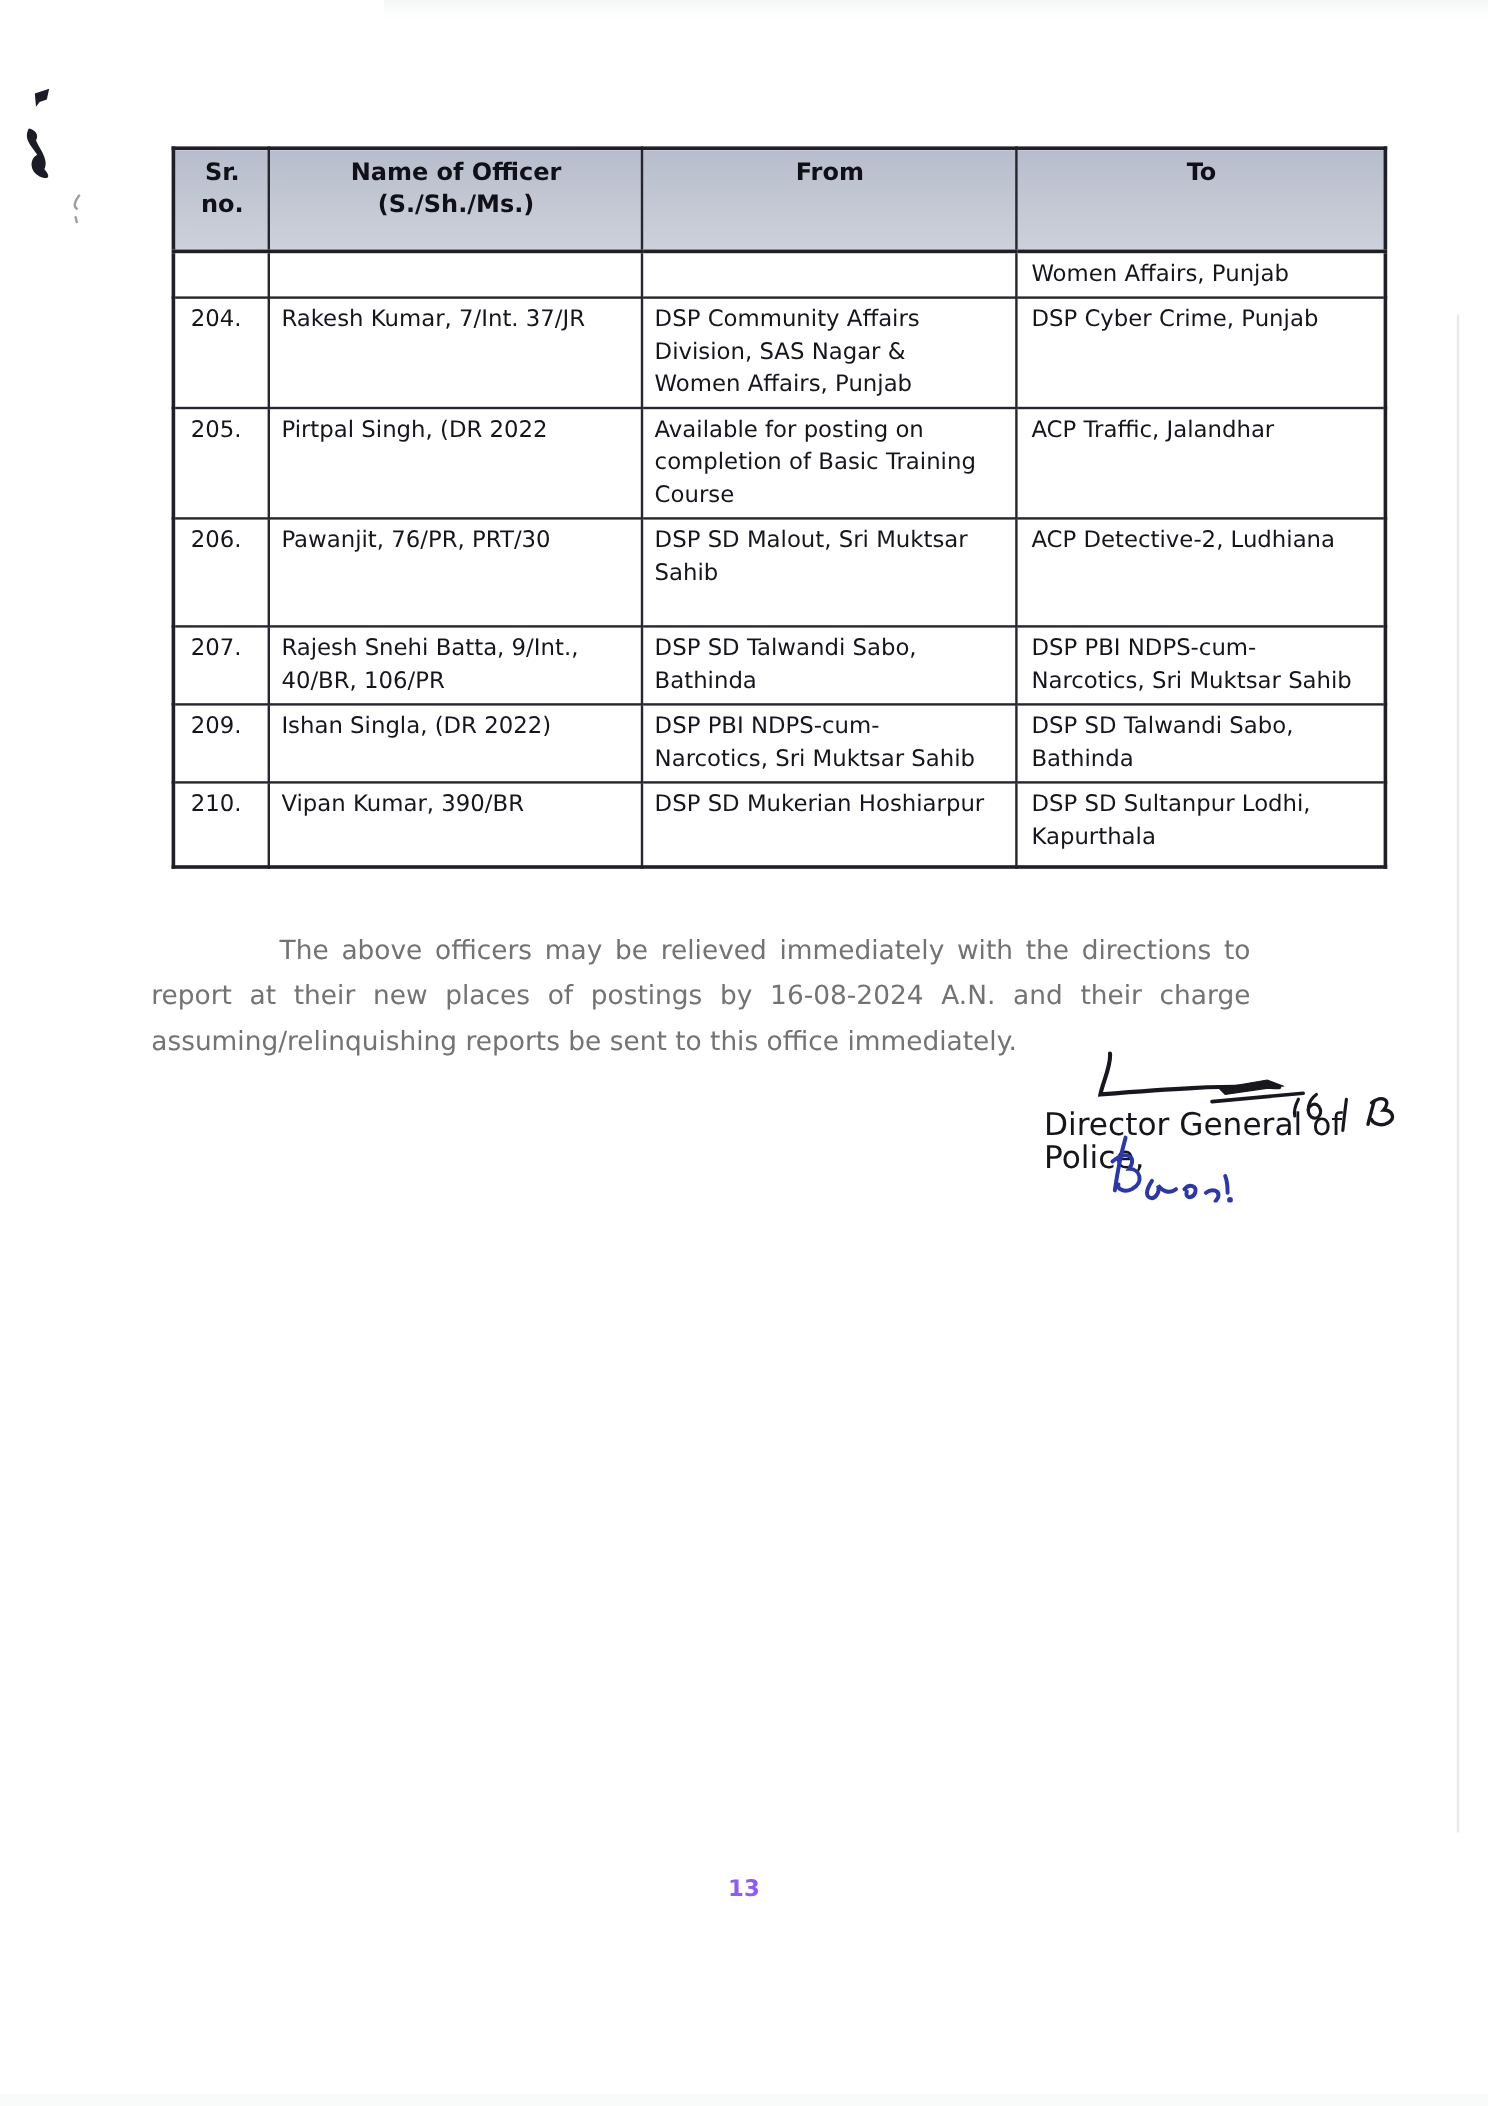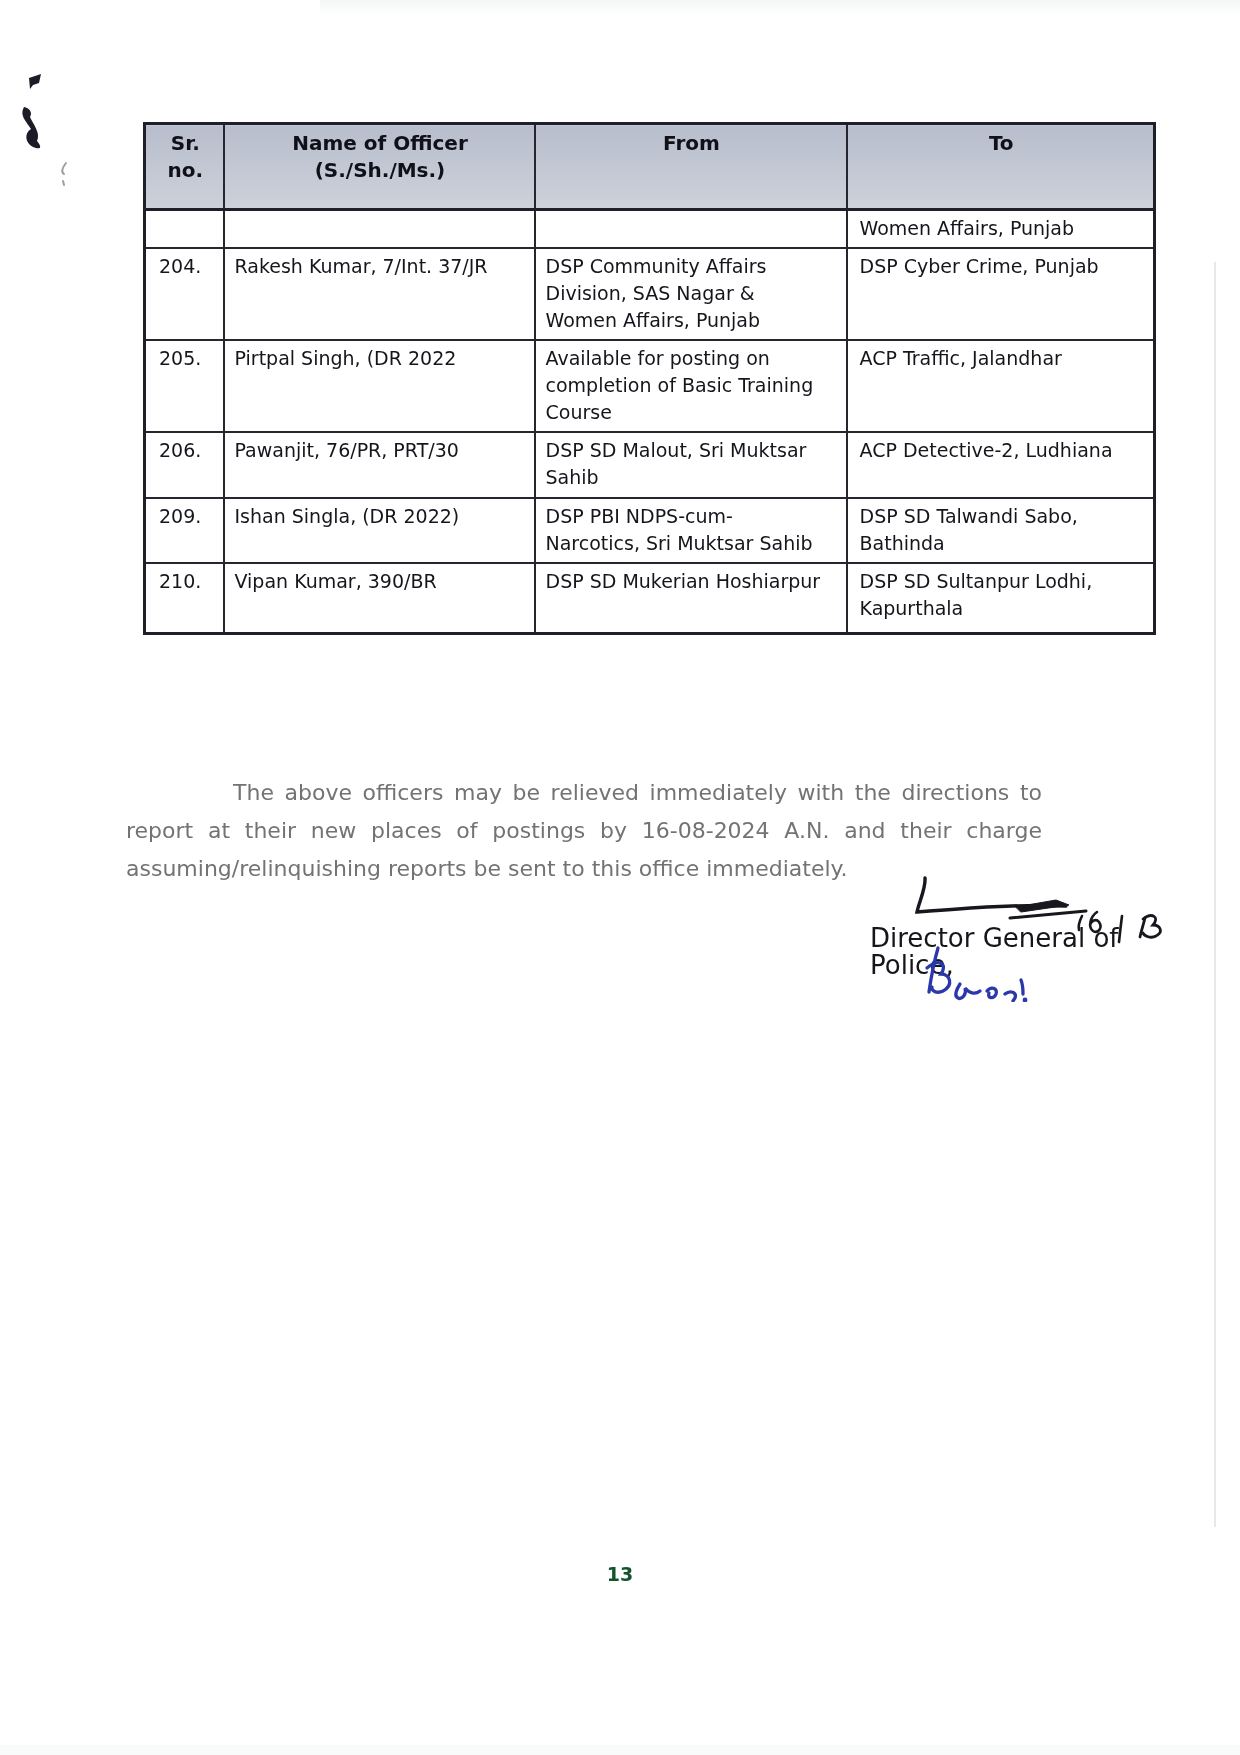--- a/index.html
+++ b/index.html
@@ -113,7 +113,7 @@
 Course</td>
           <td class="c-to">ACP Traffic, Jalandhar</td>
         </tr>
-        <tr style="height: 66px;">
+        <tr style="height: 90px;">
           <td class="c-sr">206.</td>
           <td class="c-name">Pawanjit, 76/PR, PRT/30</td>
           <td class="c-from">DSP SD Malout, Sri Muktsar

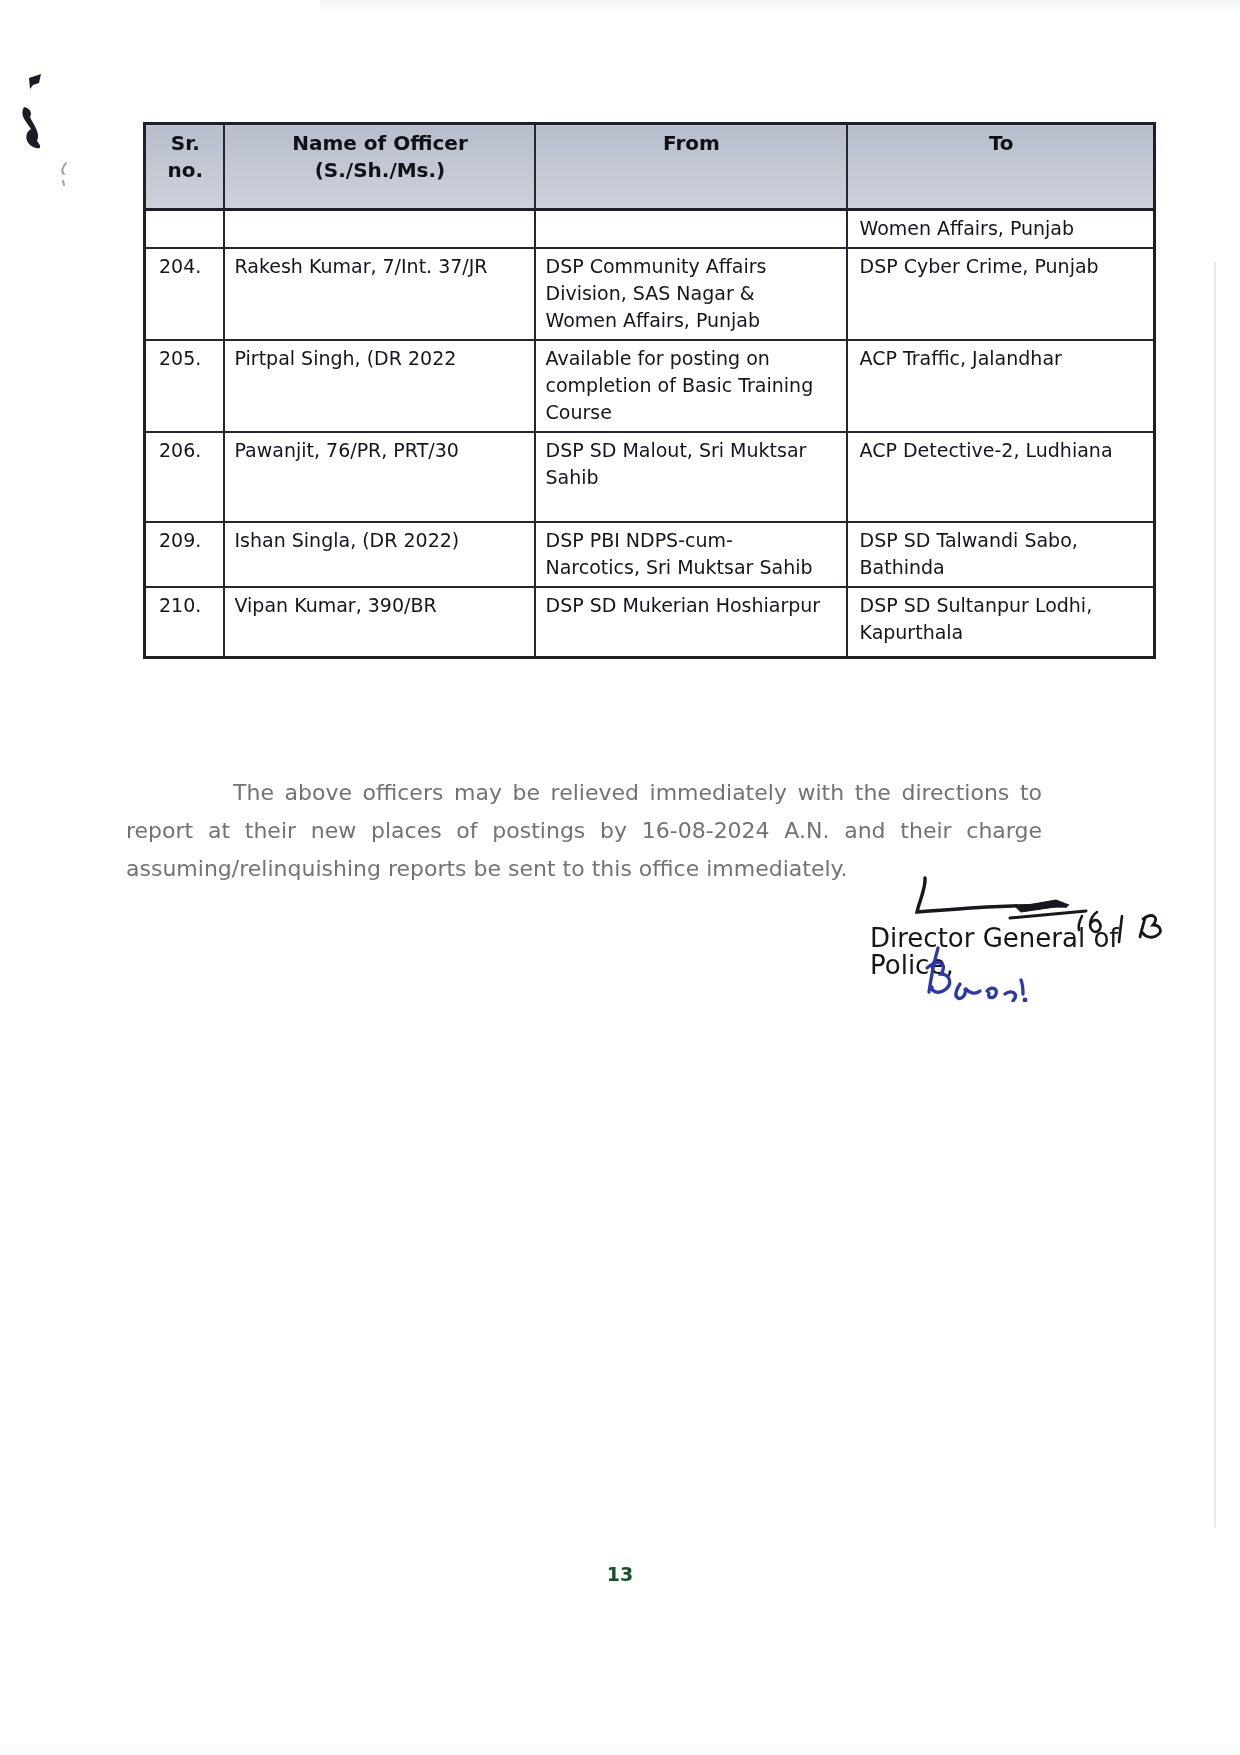--- a/index.html
+++ b/index.html
@@ -120,6 +120,15 @@
 Sahib</td>
           <td class="c-to">ACP Detective-2, Ludhiana</td>
         </tr>
+        <tr style="height: 60px;">
+          <td class="c-sr">207.</td>
+          <td class="c-name">Rajesh Snehi Batta, 9/Int.,
+40/BR, 106/PR</td>
+          <td class="c-from">DSP SD Talwandi Sabo,
+Bathinda</td>
+          <td class="c-to">DSP PBI NDPS-cum-
+Narcotics, Sri Muktsar Sahib</td>
+        </tr>
         <tr style="height: 62px; padding-left: 33px;">
           <td class="c-sr">209.</td>
           <td class="c-name">Ishan Singla, (DR 2022)</td>

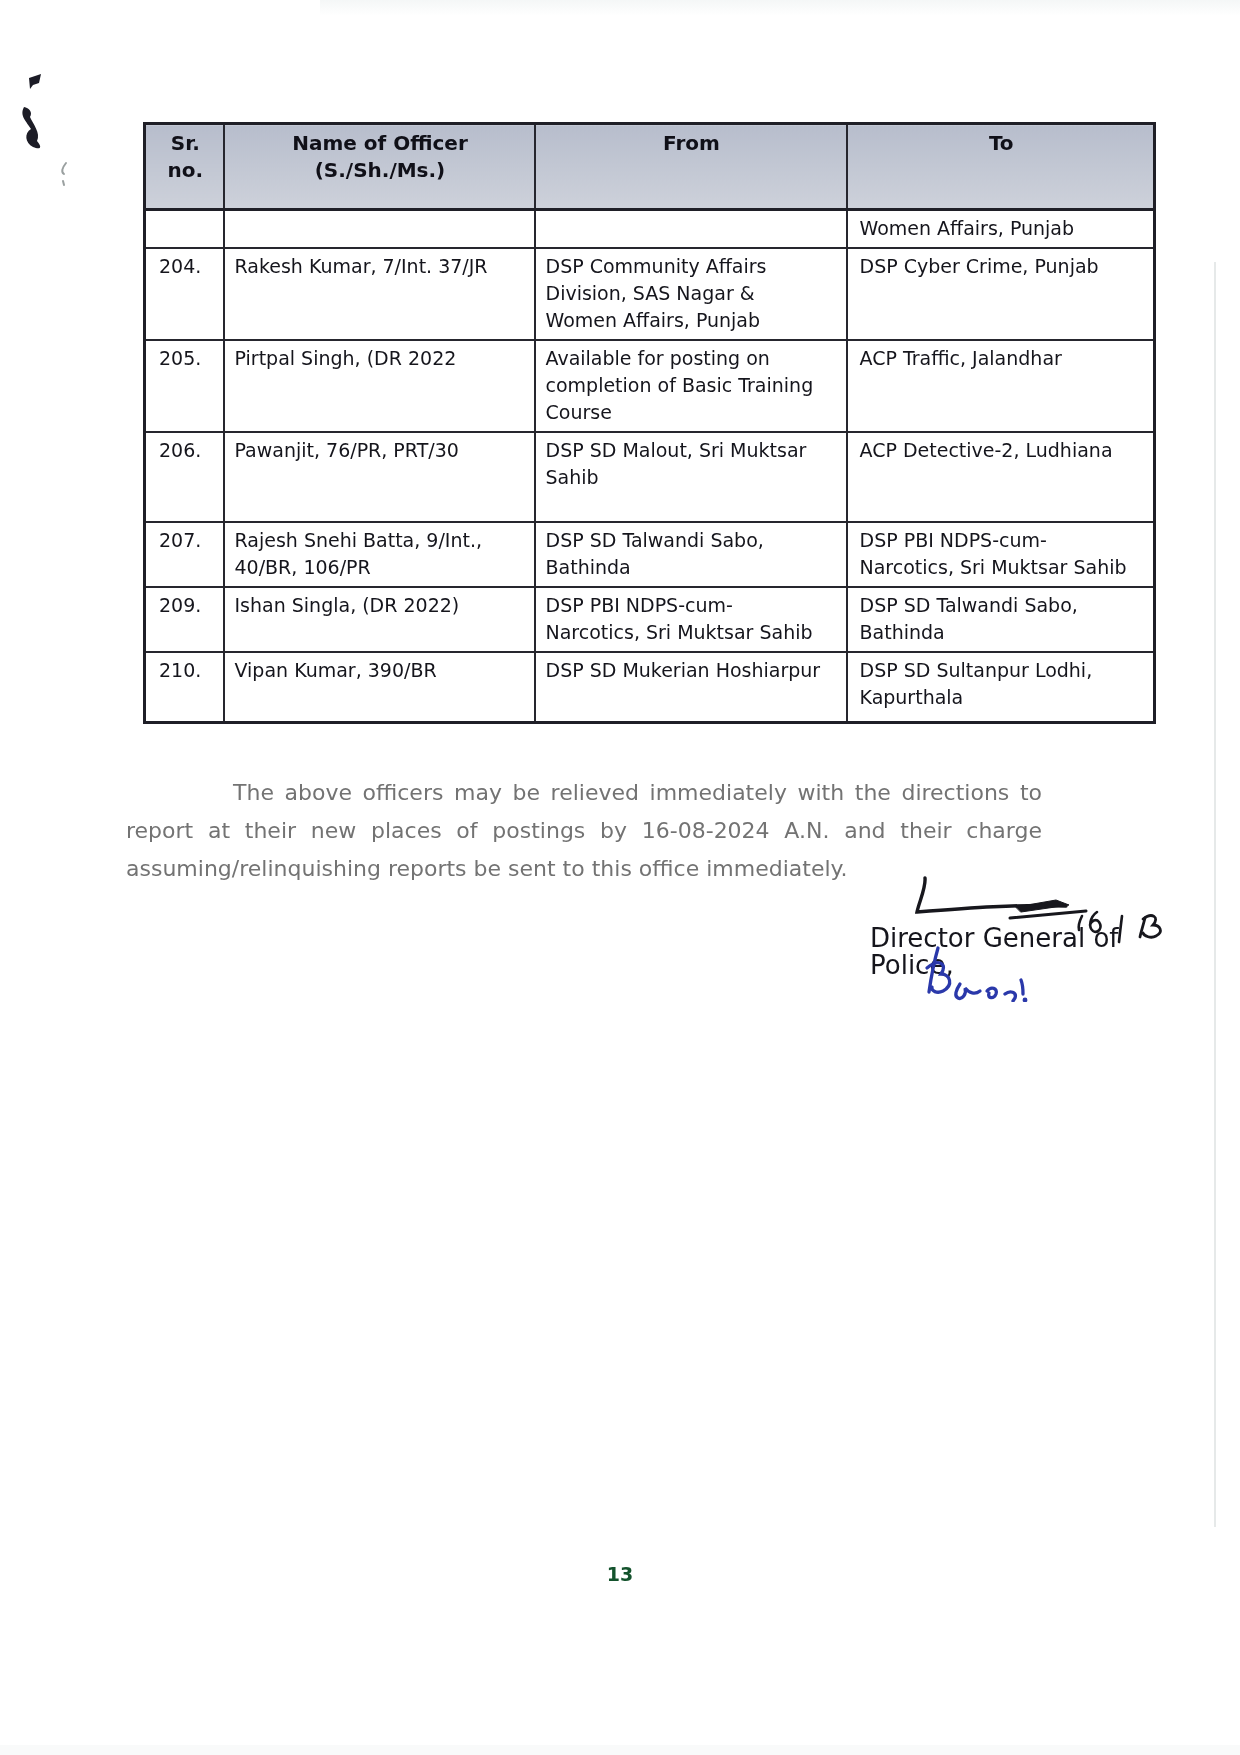--- a/index.html
+++ b/index.html
@@ -55,7 +55,7 @@
 
   .page-num{
     position:absolute;left:0;top:1563px;width:1240px;text-align:center;
-    font-size:19px;font-weight:600;color:#14532d;
+    font-size:19px;font-weight:600;color:#8b5cf6;
   }
 </style>
 </head>

